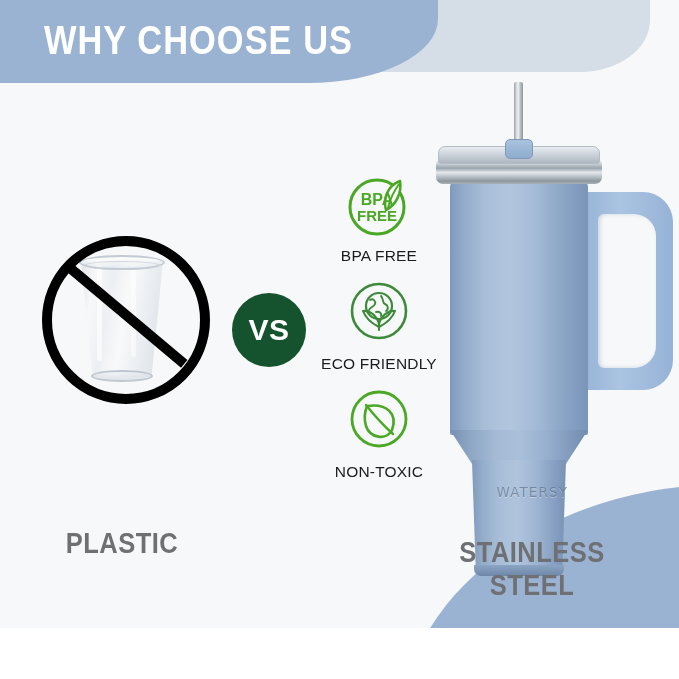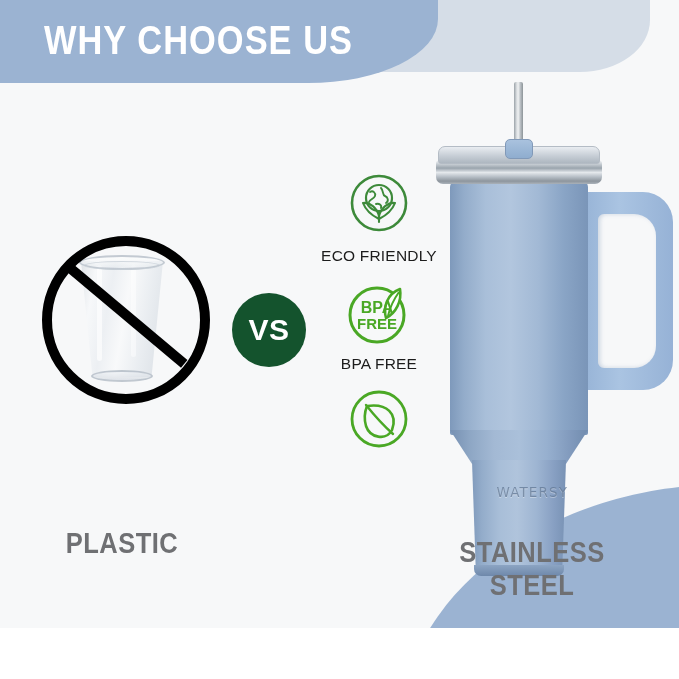--- a/index.html
+++ b/index.html
@@ -375,6 +375,17 @@
 
     <div class="feature">
       <svg class="feature-icon" viewBox="0 0 72 72">
+        <circle cx="34" cy="37" r="27" fill="none" stroke="#4aa825" stroke-width="3"></circle>
+        <path d="M57 11 C44 16 40 29 43 40 C53 35 59 23 57 11 Z" fill="#ffffff" stroke="#4aa825" stroke-width="2.6" stroke-linejoin="round"></path>
+        <path d="M45 38 C47 29 51 21 56 14" fill="none" stroke="#4aa825" stroke-width="2"></path>
+        <text x="34" y="35" text-anchor="middle" font-family="Liberation Sans, sans-serif" font-size="16" font-weight="bold" fill="#4aa825">BPA</text>
+        <text x="34" y="51" text-anchor="middle" font-family="Liberation Sans, sans-serif" font-size="15" font-weight="bold" fill="#4aa825">FREE</text>
+      </svg>
+      <div class="feature-label">BPA FREE</div>
+    </div>
+
+    <div class="feature">
+      <svg class="feature-icon" viewBox="0 0 72 72">
         <circle cx="36" cy="33" r="27" fill="none" stroke="#3d8a3a" stroke-width="2.6"></circle>
         <circle cx="36" cy="28" r="13" fill="none" stroke="#3d8a3a" stroke-width="2.2"></circle>
         <path d="M27 22 C30 20 33 23 32 26 C31 29 27 29 26 32 M38 18 C41 21 39 25 42 26 C45 27 46 31 43 33 M33 34 C36 33 39 35 38 38" fill="none" stroke="#3d8a3a" stroke-width="1.9" stroke-linecap="round"></path>
@@ -383,17 +394,6 @@
         <path d="M36 52 L36 42" fill="none" stroke="#3d8a3a" stroke-width="2.1" stroke-linecap="round"></path>
       </svg>
       <div class="feature-label">ECO FRIENDLY</div>
-    </div>
-
-    <div class="feature">
-      <svg class="feature-icon" viewBox="0 0 72 72">
-        <circle cx="34" cy="37" r="27" fill="none" stroke="#4aa825" stroke-width="3"></circle>
-        <path d="M57 11 C44 16 40 29 43 40 C53 35 59 23 57 11 Z" fill="#ffffff" stroke="#4aa825" stroke-width="2.6" stroke-linejoin="round"></path>
-        <path d="M45 38 C47 29 51 21 56 14" fill="none" stroke="#4aa825" stroke-width="2"></path>
-        <text x="34" y="35" text-anchor="middle" font-family="Liberation Sans, sans-serif" font-size="16" font-weight="bold" fill="#4aa825">BPA</text>
-        <text x="34" y="51" text-anchor="middle" font-family="Liberation Sans, sans-serif" font-size="15" font-weight="bold" fill="#4aa825">FREE</text>
-      </svg>
-      <div class="feature-label">BPA FREE</div>
     </div>
 
     <div class="feature">

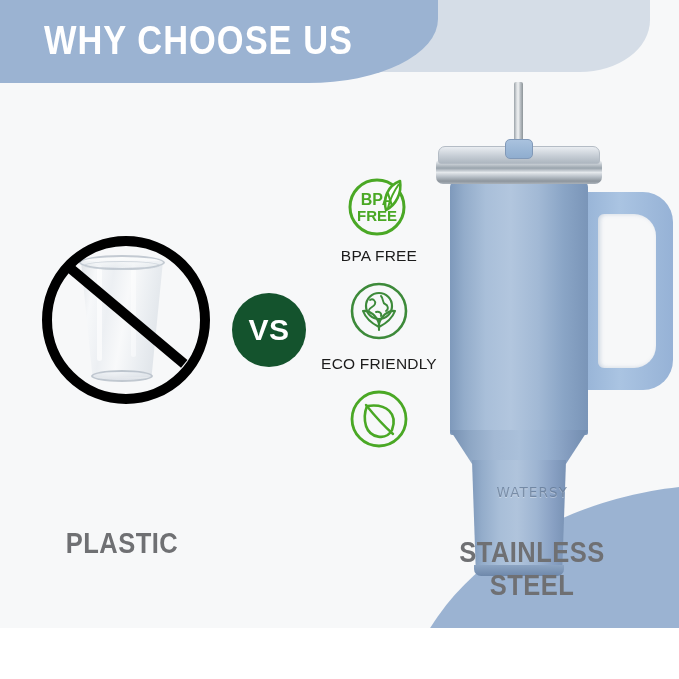--- a/index.html
+++ b/index.html
@@ -402,6 +402,7 @@
         <path d="M24 20 C44 17 55 28 49 44 C43 55 27 52 23 40 C21 33 22 25 24 20 Z" fill="none" stroke="#4aa825" stroke-width="2.6" stroke-linejoin="round"></path>
         <path d="M23 19 C31 29 41 40 50 48" fill="none" stroke="#4aa825" stroke-width="2.4" stroke-linecap="round"></path>
       </svg>
+      <div class="feature-label">NON-TOXIC</div>
     </div>
   </div>
 

